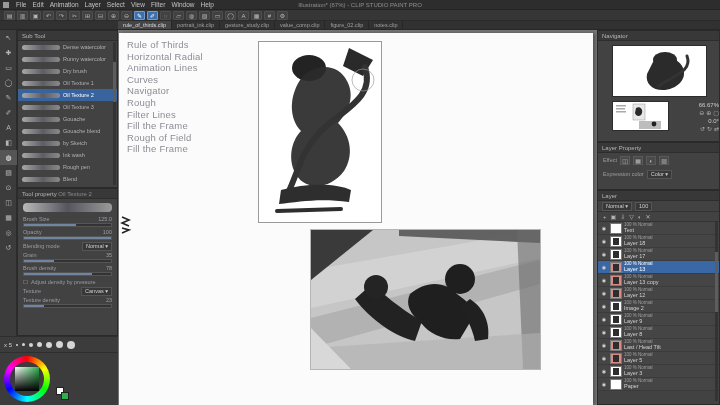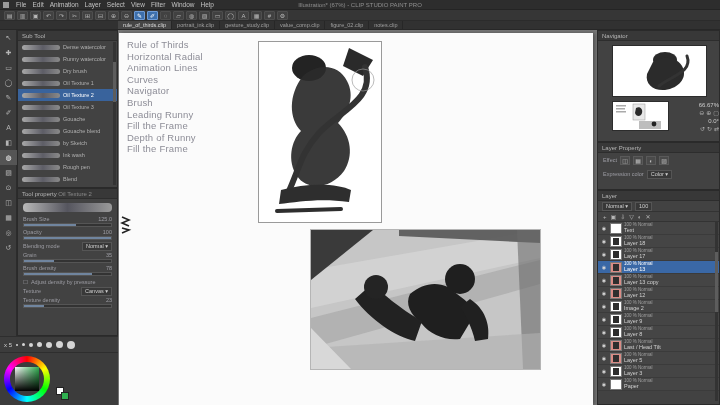--- a/index.html
+++ b/index.html
@@ -318,7 +318,7 @@
         <span class="citem">Animation Lines</span>
         <span class="citem">Curves</span>
         <span class="citem">Navigator</span>
-        <span class="citem">Brush</span>
+        <span class="citem">Rough</span>
         <span class="citem">Leading Runny</span>
         <span class="citem">Fill the Frame</span>
         <span class="citem">Depth of Runny</span>

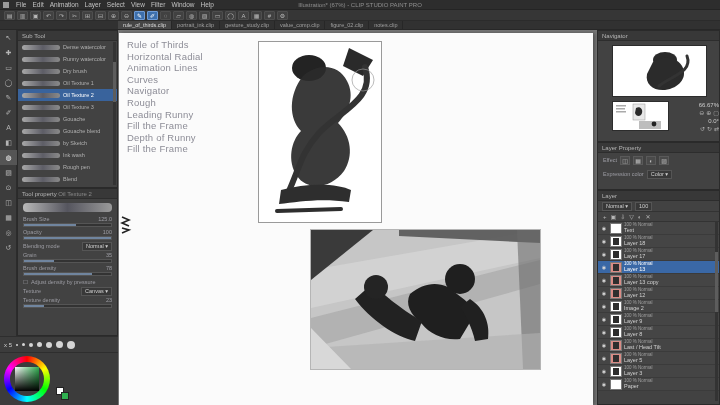--- a/index.html
+++ b/index.html
@@ -319,7 +319,7 @@
         <span class="citem">Curves</span>
         <span class="citem">Navigator</span>
         <span class="citem">Rough</span>
-        <span class="citem">Leading Runny</span>
+        <span class="citem">Filter Lines</span>
         <span class="citem">Fill the Frame</span>
         <span class="citem">Depth of Runny</span>
         <span class="citem">Fill the Frame</span>

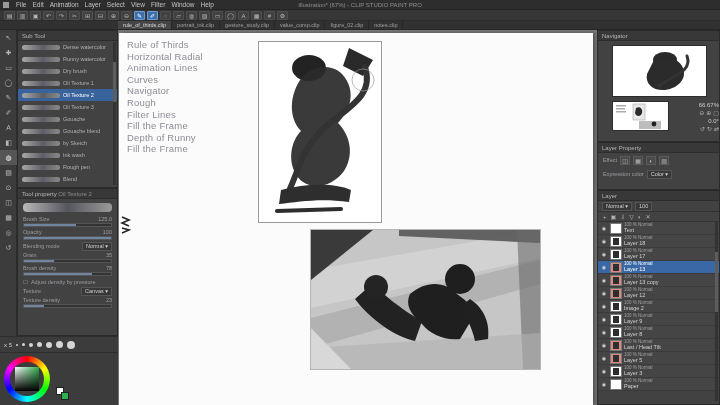--- a/index.html
+++ b/index.html
@@ -321,7 +321,7 @@
         <span class="citem">Rough</span>
         <span class="citem">Filter Lines</span>
         <span class="citem">Fill the Frame</span>
-        <span class="citem">Depth of Runny</span>
+        <span class="citem">Rough of Field</span>
         <span class="citem">Fill the Frame</span>
       </div>
 

